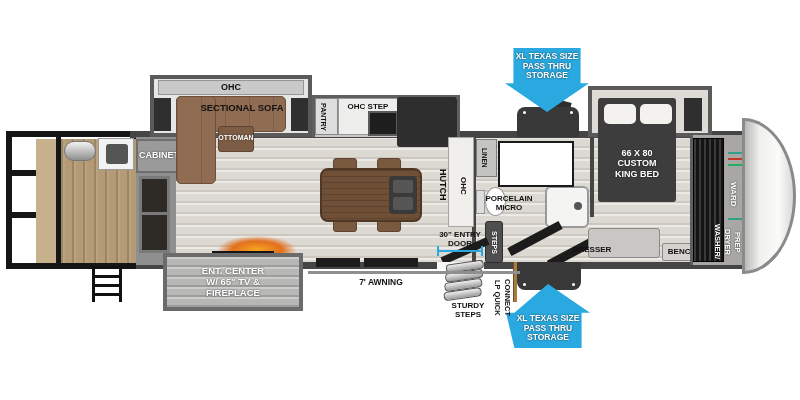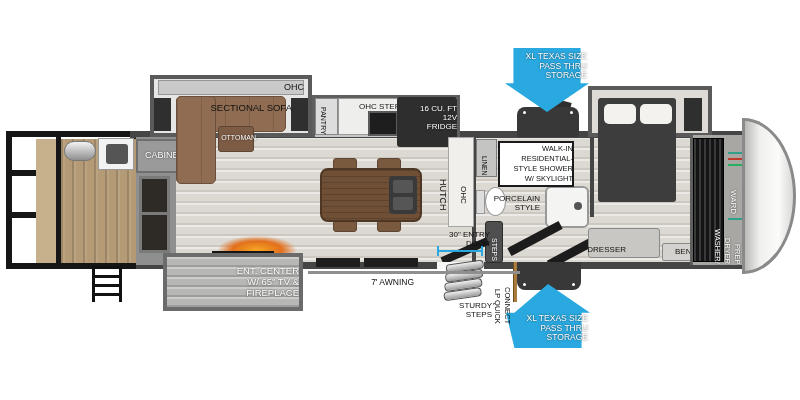--- a/index.html
+++ b/index.html
@@ -6,7 +6,7 @@
   #plan{position:relative;width:800px;height:400px;background:#fff;overflow:hidden;
         font-family:"Liberation Sans",sans-serif;}
   .abs{position:absolute;box-sizing:border-box;}
-  .lbl{position:absolute;box-sizing:border-box;font-weight:normal;color:#111;text-align:right;
+  .lbl{position:absolute;box-sizing:border-box;font-weight:bold;color:#111;text-align:center;
        white-space:pre-line;line-height:1.15;}
   .lblw{color:#fff;text-shadow:0 0 2px rgba(0,0,0,.7);}
   .v{writing-mode:vertical-lr;}

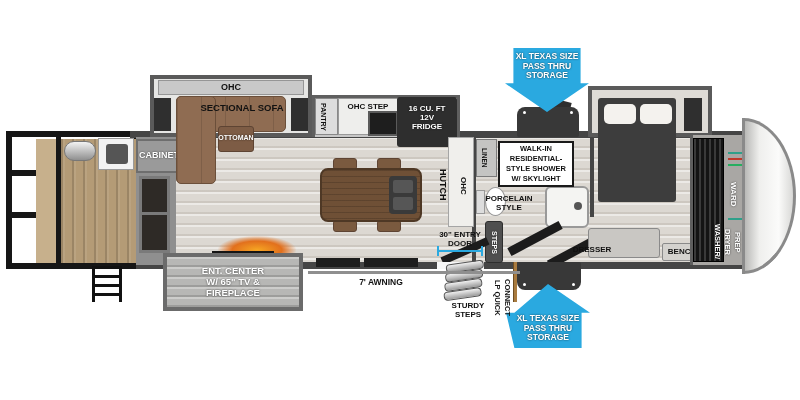--- a/index.html
+++ b/index.html
@@ -75,9 +75,6 @@
   <div class="lbl" style="left:336px;top:102px;width:64px;font-size:8px;">OHC STEP</div>
   <div class="abs" style="left:368px;top:111px;width:30px;height:25px;background:#1e1e1e;border:2px solid #5a5a5a;"></div>
   <div class="abs darkbox" style="left:397px;top:97px;width:60px;height:50px;background:#2e2e2e;"></div>
-  <div class="lbl lblw" style="left:397px;top:104px;width:60px;font-size:8px;">16 CU. FT
-12V
-FRIDGE</div>
 
   <div class="abs" style="left:333px;top:158px;width:24px;height:12px;background:#7a5a3f;border-radius:3px;border:1px solid #5e4433;"></div>
   <div class="abs" style="left:377px;top:158px;width:24px;height:12px;background:#7a5a3f;border-radius:3px;border:1px solid #5e4433;"></div>

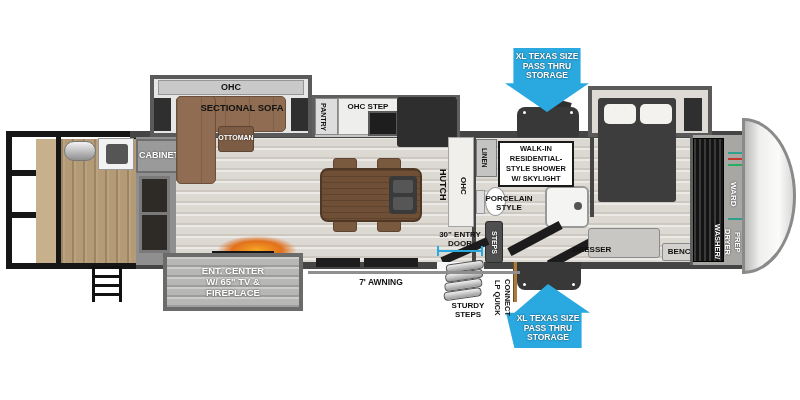--- a/index.html
+++ b/index.html
@@ -98,10 +98,6 @@
   <div class="abs" style="left:545px;top:186px;width:44px;height:42px;background:#f4f4f2;border:2px solid #999;border-radius:6px;"></div>
   <div class="abs" style="left:574px;top:202px;width:8px;height:8px;background:#555;border-radius:50%;"></div>
   <div class="abs" style="left:498px;top:141px;width:76px;height:46px;background:#fff;border:2px solid #1a1a1a;"></div>
-  <div class="lbl" style="left:499px;top:144px;width:74px;font-size:7.5px;line-height:10px;">WALK-IN
-RESIDENTIAL-
-STYLE SHOWER
-W/ SKYLIGHT</div>
   <div class="abs" style="left:476px;top:190px;width:9px;height:24px;background:#ddd;border:1px solid #999;"></div>
   <div class="abs" style="left:485px;top:187px;width:21px;height:29px;background:#fff;border:1px solid #999;border-radius:50%;"></div>
   <div class="lbl" style="left:478px;top:194px;width:62px;font-size:8px;">PORCELAIN

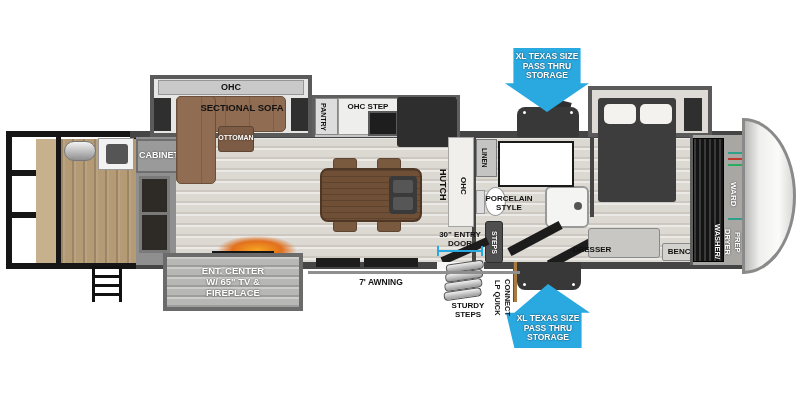--- a/index.html
+++ b/index.html
@@ -114,6 +114,9 @@
   <div class="abs" style="left:598px;top:98px;width:78px;height:104px;background:#3d3d3d;border-radius:3px;"></div>
   <div class="abs" style="left:604px;top:104px;width:32px;height:20px;background:#f4f2ee;border-radius:5px;"></div>
   <div class="abs" style="left:640px;top:104px;width:32px;height:20px;background:#f4f2ee;border-radius:5px;"></div>
+  <div class="lbl lblw" style="left:598px;top:148px;width:78px;font-size:9px;">66 X 80
+CUSTOM
+KING BED</div>
   <div class="abs" style="left:588px;top:228px;width:72px;height:30px;background:#c9c7c3;border:1px solid #8a8a8a;border-radius:3px;"></div>
   <div class="lbl" style="left:558px;top:245px;width:68px;font-size:8px;">DRESSER</div>
   <div class="abs" style="left:662px;top:243px;width:40px;height:18px;background:#d4d2ce;border:1px solid #8a8a8a;border-radius:2px;"></div>

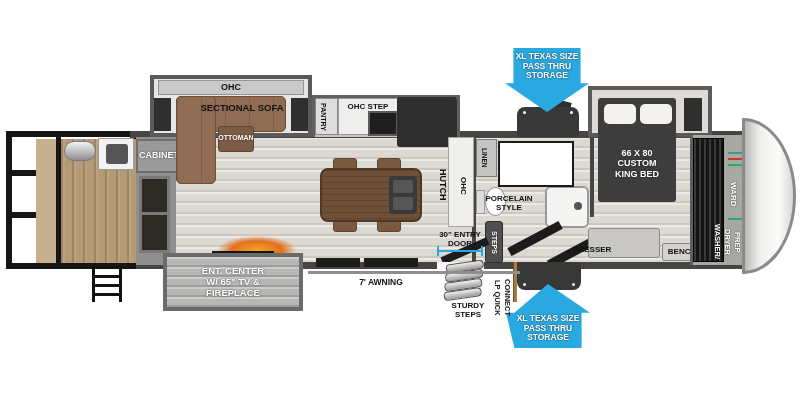--- a/index.html
+++ b/index.html
@@ -101,7 +101,7 @@
   <div class="abs" style="left:476px;top:190px;width:9px;height:24px;background:#ddd;border:1px solid #999;"></div>
   <div class="abs" style="left:485px;top:187px;width:21px;height:29px;background:#fff;border:1px solid #999;border-radius:50%;"></div>
   <div class="lbl" style="left:478px;top:194px;width:62px;font-size:8px;">PORCELAIN
-STYLE</div>
+MICRO</div>
   <div class="abs darkbox" style="left:485px;top:221px;width:18px;height:42px;background:#4f4f4f;border:1px solid #2e2e2e;"></div>
   <div class="lbl lblw v" style="left:490px;top:224px;height:37px;font-size:7px;">STEPS</div>
   <div class="abs" style="left:506px;top:234px;width:58px;height:9px;background:#1c1c1c;transform:rotate(-28deg);"></div>

